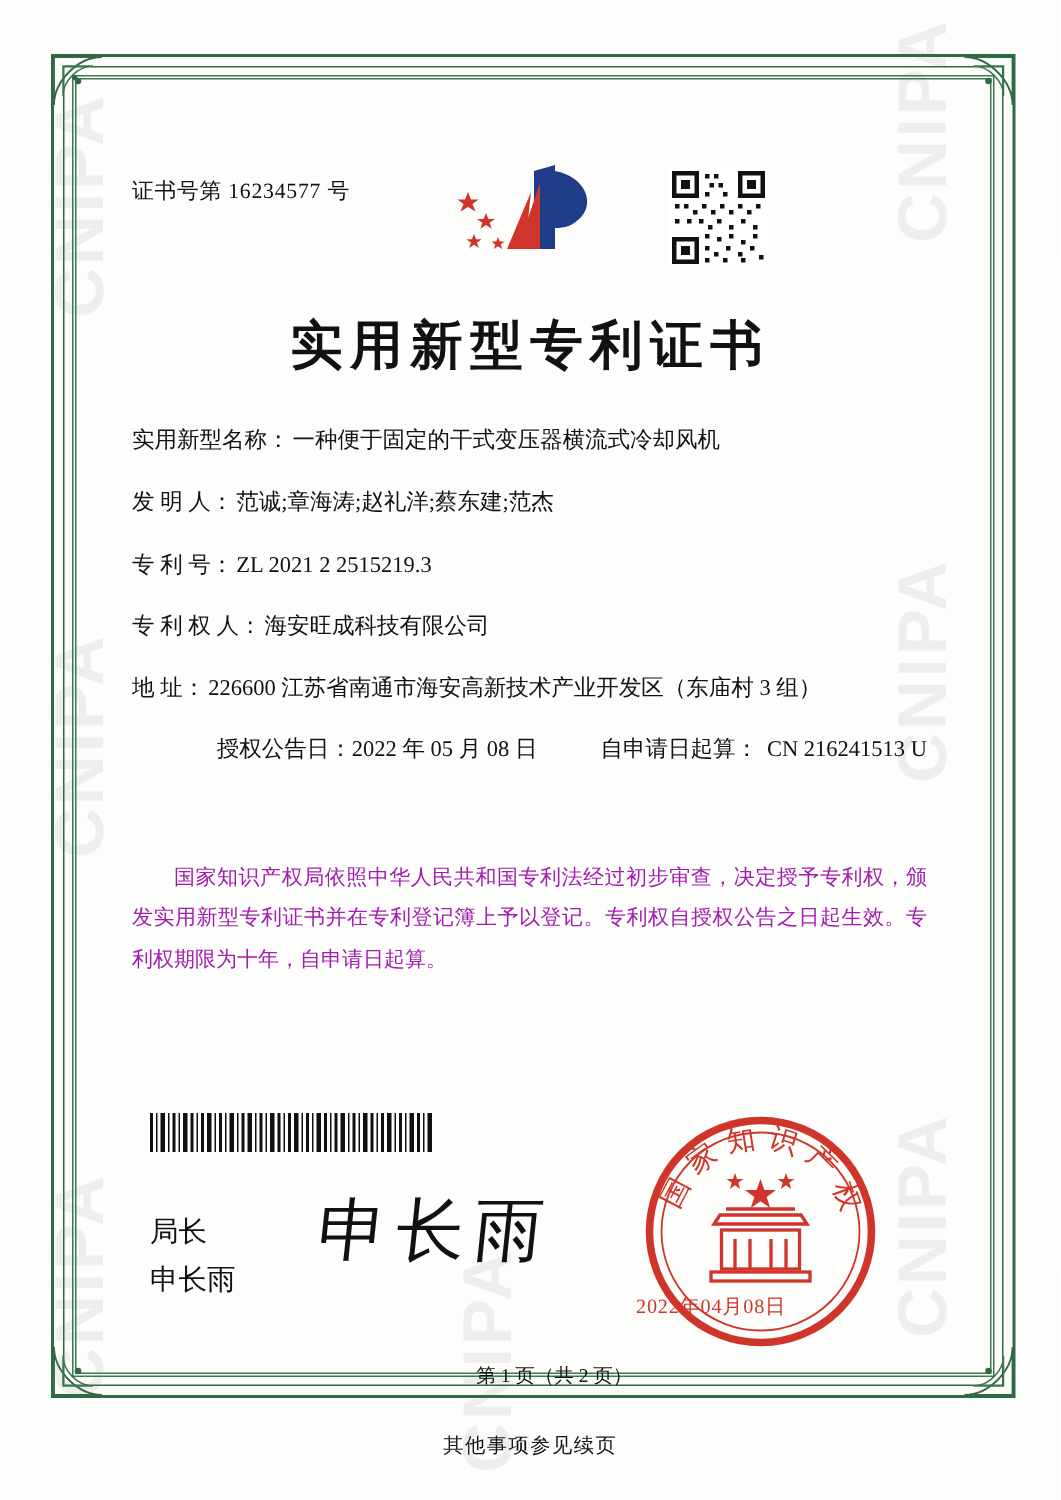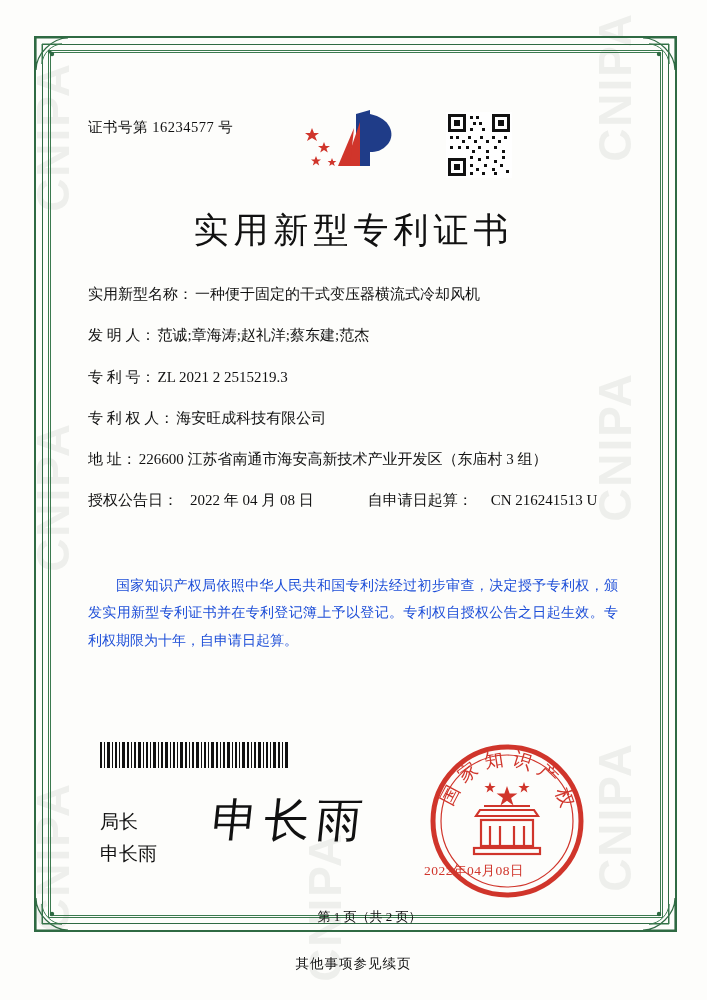--- a/index.html
+++ b/index.html
@@ -126,7 +126,7 @@
     width: 707px;
     text-align: center;
     font-size: 35px;
-    font-weight: normal;
+    font-weight: bold;
     letter-spacing: 5px;
     color: #111;
     font-family: "Liberation Serif", "DejaVu Serif", serif;

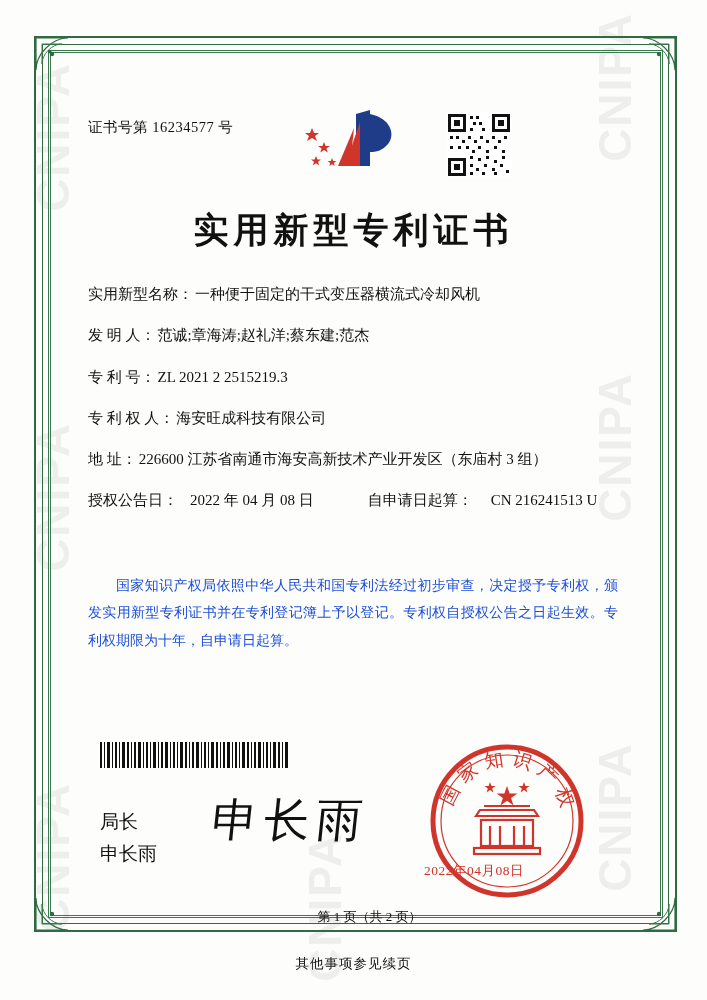--- a/index.html
+++ b/index.html
@@ -157,8 +157,7 @@
   }
 
   .field.two-col {
-    justify-content: flex-start;
-    gap: 12px;
+    justify-content: flex-end;
   }
   .field.two-col .seg2 {
     margin-left: 42px;

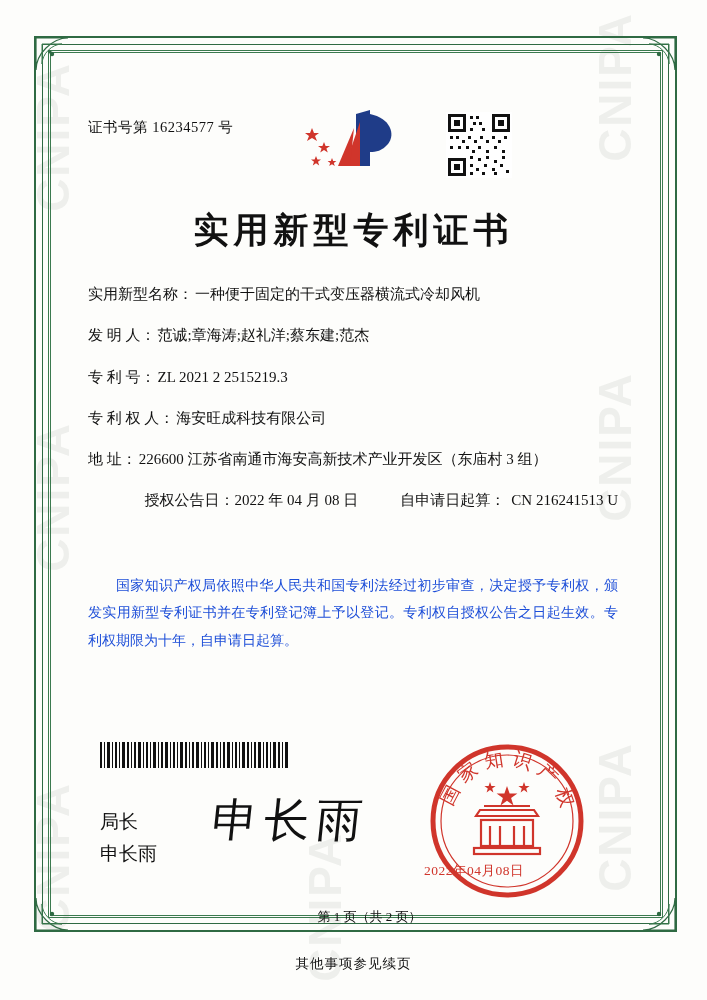--- a/index.html
+++ b/index.html
@@ -414,7 +414,7 @@
 
       <div class="field two-col">
         <span class="label">授权公告日：</span>
-        <span>2022 年 04 月 08 日</span>
+        <span>2022 年 05 月 08 日</span>
         <span class="seg2">自申请日起算：</span>
         <span class="seg2" style="margin-left:6px;">CN 216241513 U</span>
       </div>

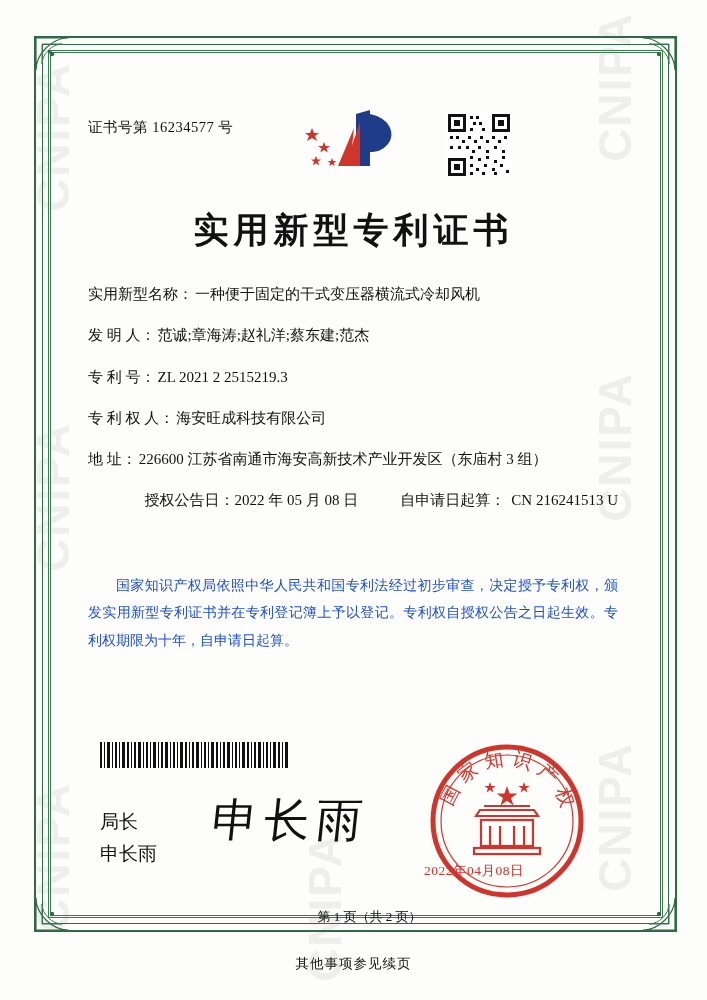--- a/index.html
+++ b/index.html
@@ -172,7 +172,7 @@
     width: 530px;
     font-size: 14px;
     line-height: 1.95;
-    color: #1d4ed8;
+    color: #a21caf;
     text-align: justify;
   }
   .paras p {

